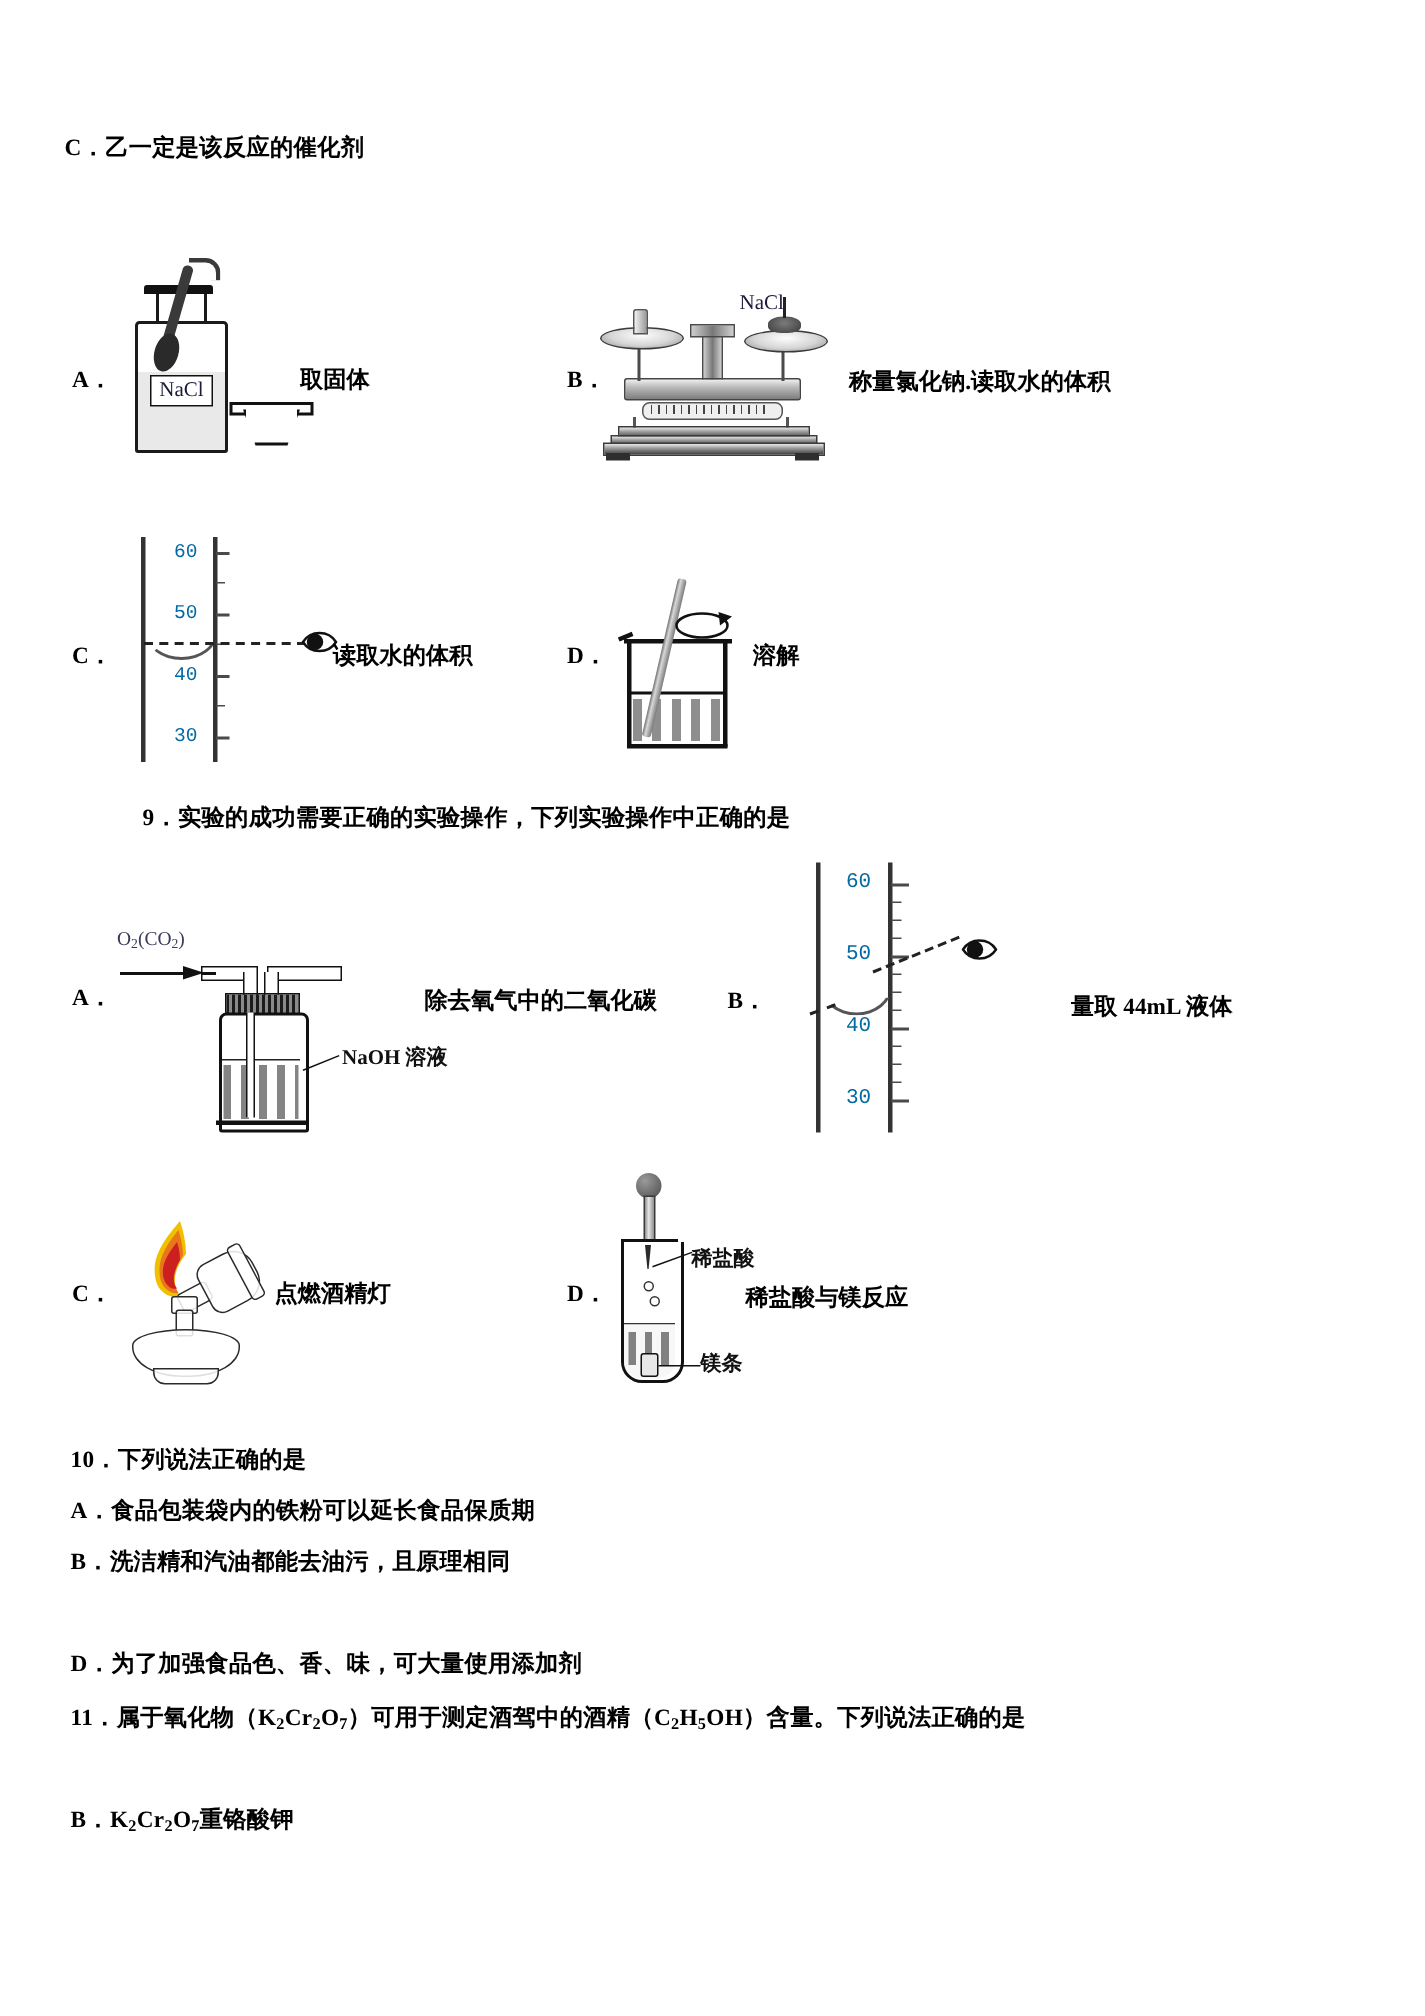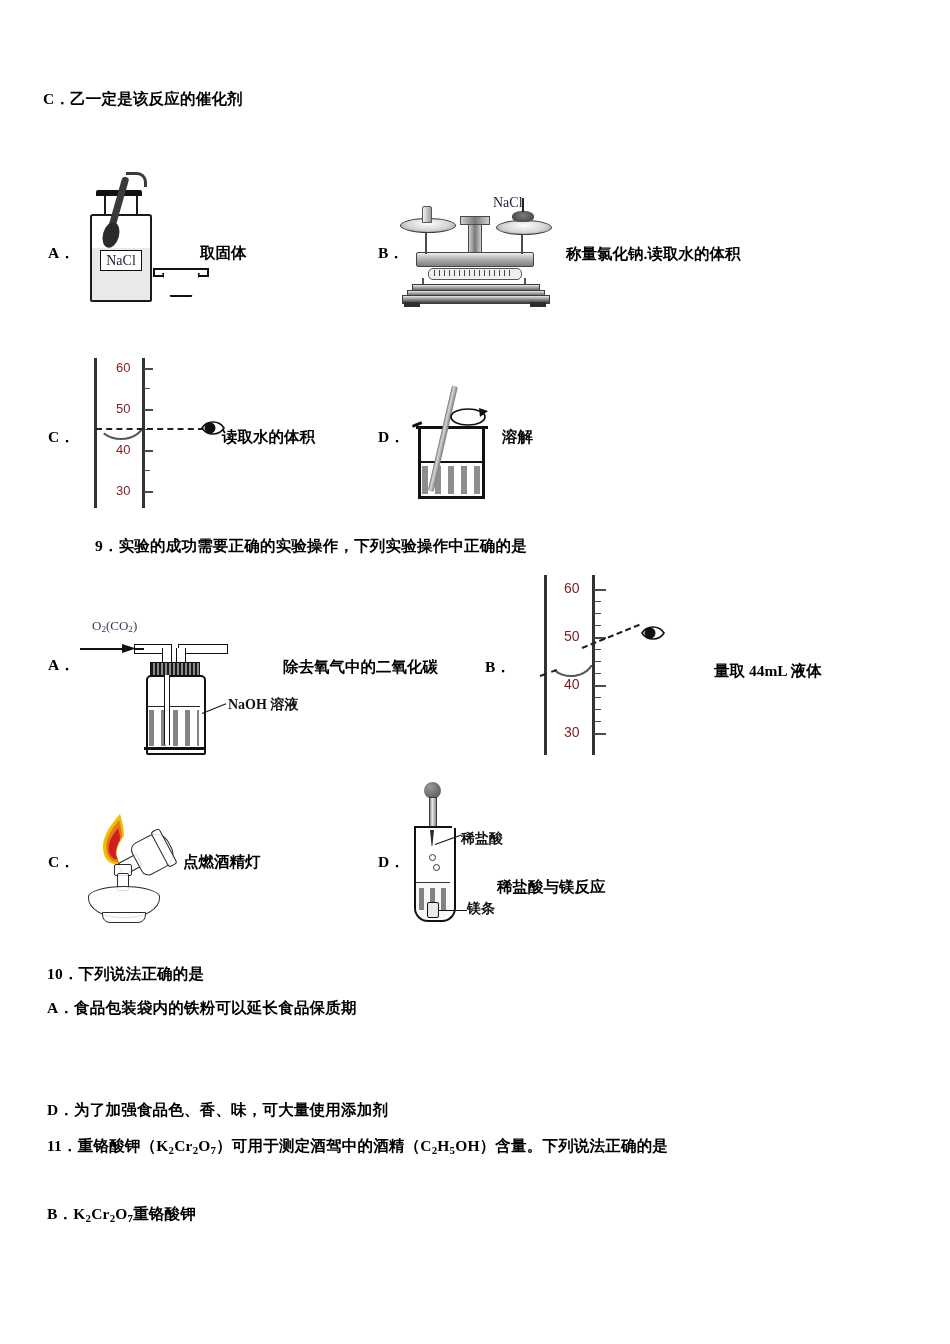--- a/index.html
+++ b/index.html
@@ -62,9 +62,9 @@
     white-space: nowrap;
   }
   .tickno {
-    font-family: Liberation Sans, sans-serif;
+    font-family: Liberation Mono, monospace;
     font-size: 13px;
-    color: #7f1d1d;
+    color: #0369a1;
   }
 
   

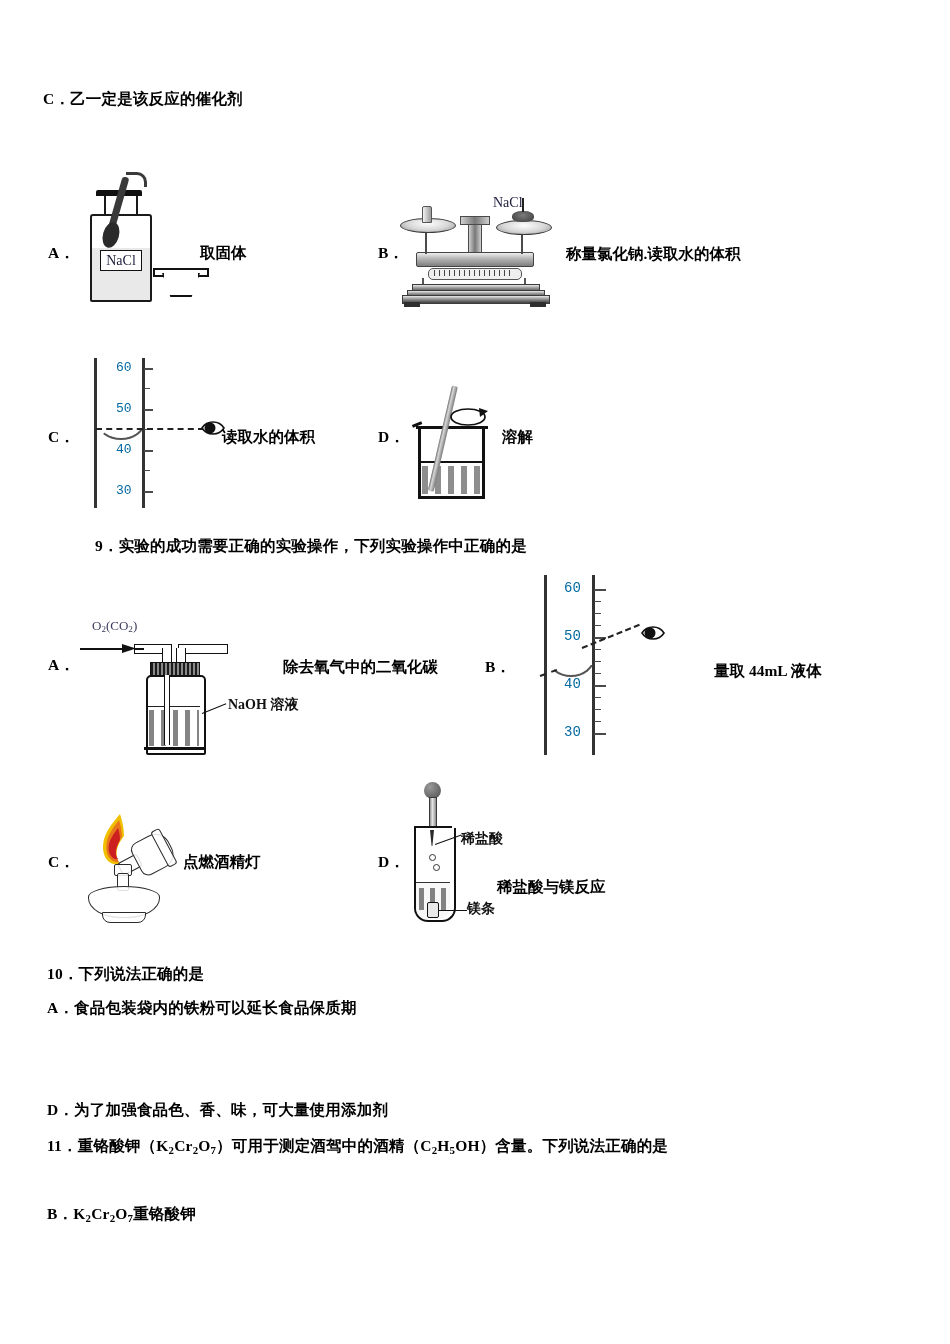--- a/index.html
+++ b/index.html
@@ -298,7 +298,7 @@
 
   <div class="fig" style="left:78px; top:618px; width:220px; height:140px;">
 
-    <div class="abs lbl-fig" style="left:14px; top:0px; color:#3a3a5a;">
+    <div class="abs lbl-fig" style="left:0px; top:0px; color:#3a3a5a;">
       <span>O</span><sub>2</sub><span>(CO</span><sub>2</sub><span>)</span>
     </div>
 

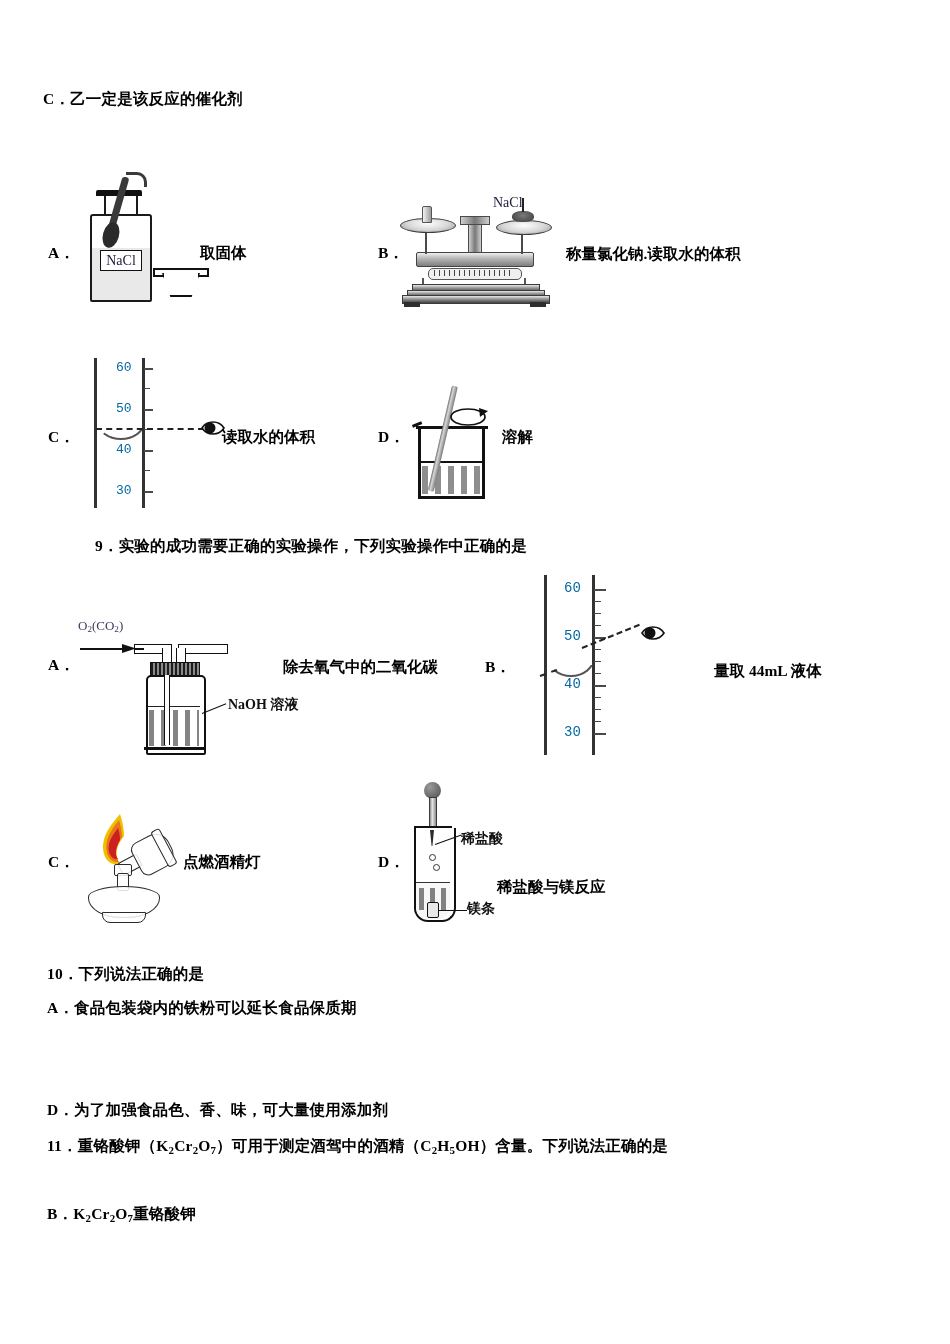--- a/index.html
+++ b/index.html
@@ -424,7 +424,7 @@
     <div class="abs lbl-fig-cn" style="left:62px; top:118px; font-size:14px;">镁条</div>
   </div>
 
-  <div class="abs caption" style="left:497px; top:855px;margin-top:22px;">稀盐酸与镁反应</div>
+  <div class="abs caption" style="left:497px; top:855px;">稀盐酸与镁反应</div>
 
   <div class="abs qline" style="left:47px; top:963px;">
     <span>10．</span><span>下列说法正确的是</span>

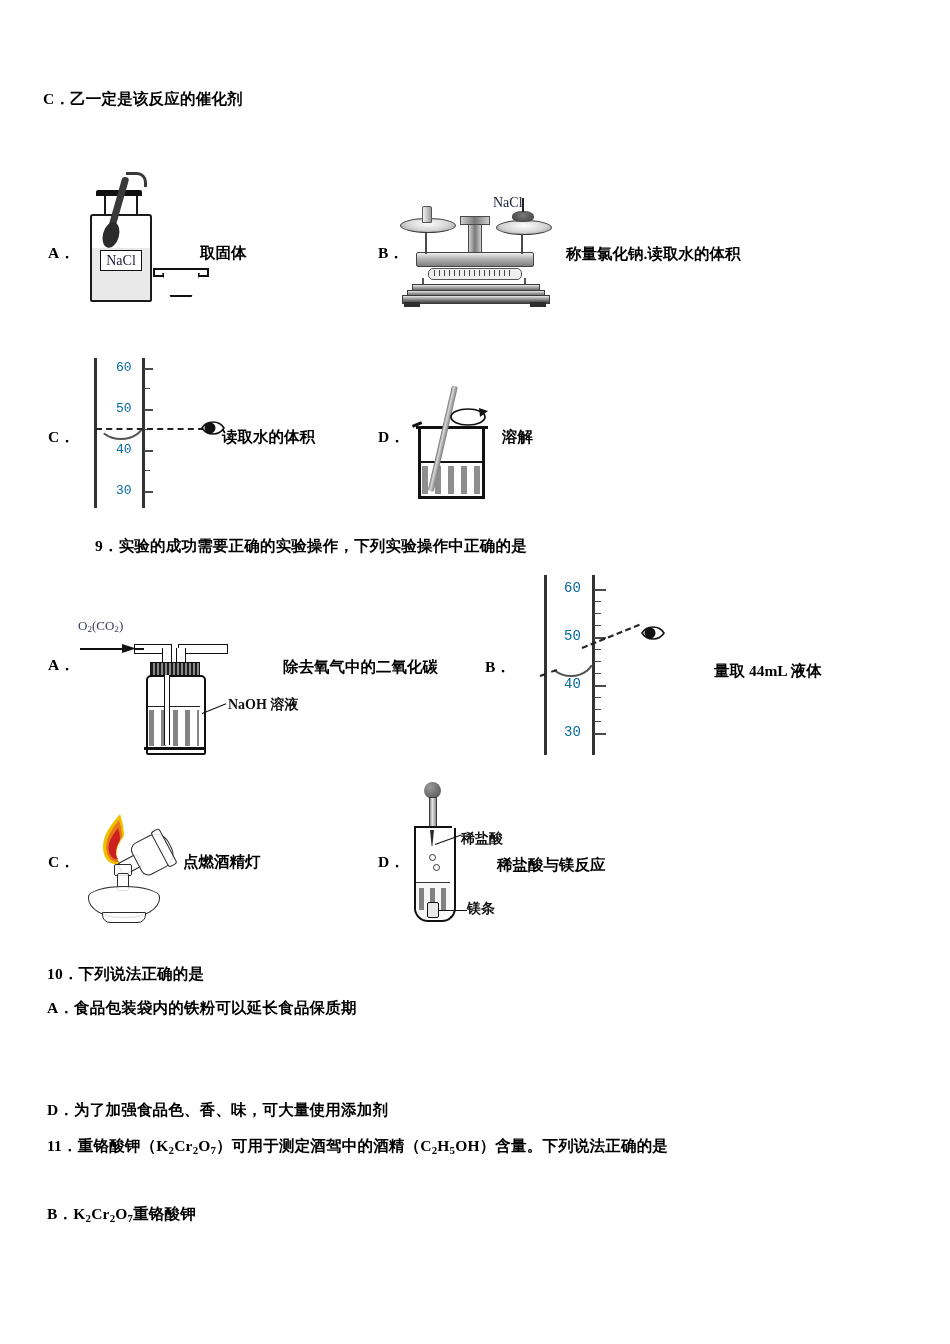--- a/index.html
+++ b/index.html
@@ -432,6 +432,9 @@
   <div class="abs qline" style="left:47px; top:997px;">
     <span>A．</span><span>食品包装袋内的铁粉可以延长食品保质期</span>
   </div>
+  <div class="abs qline" style="left:47px; top:1031px;">
+    <span>B．</span><span>洗洁精和汽油都能去油污，且原理相同</span>
+  </div>
   <div class="abs qline" style="left:47px; top:1099px;">
     <span>D．</span><span>为了加强食品色、香、味，可大量使用添加剂</span>
   </div>

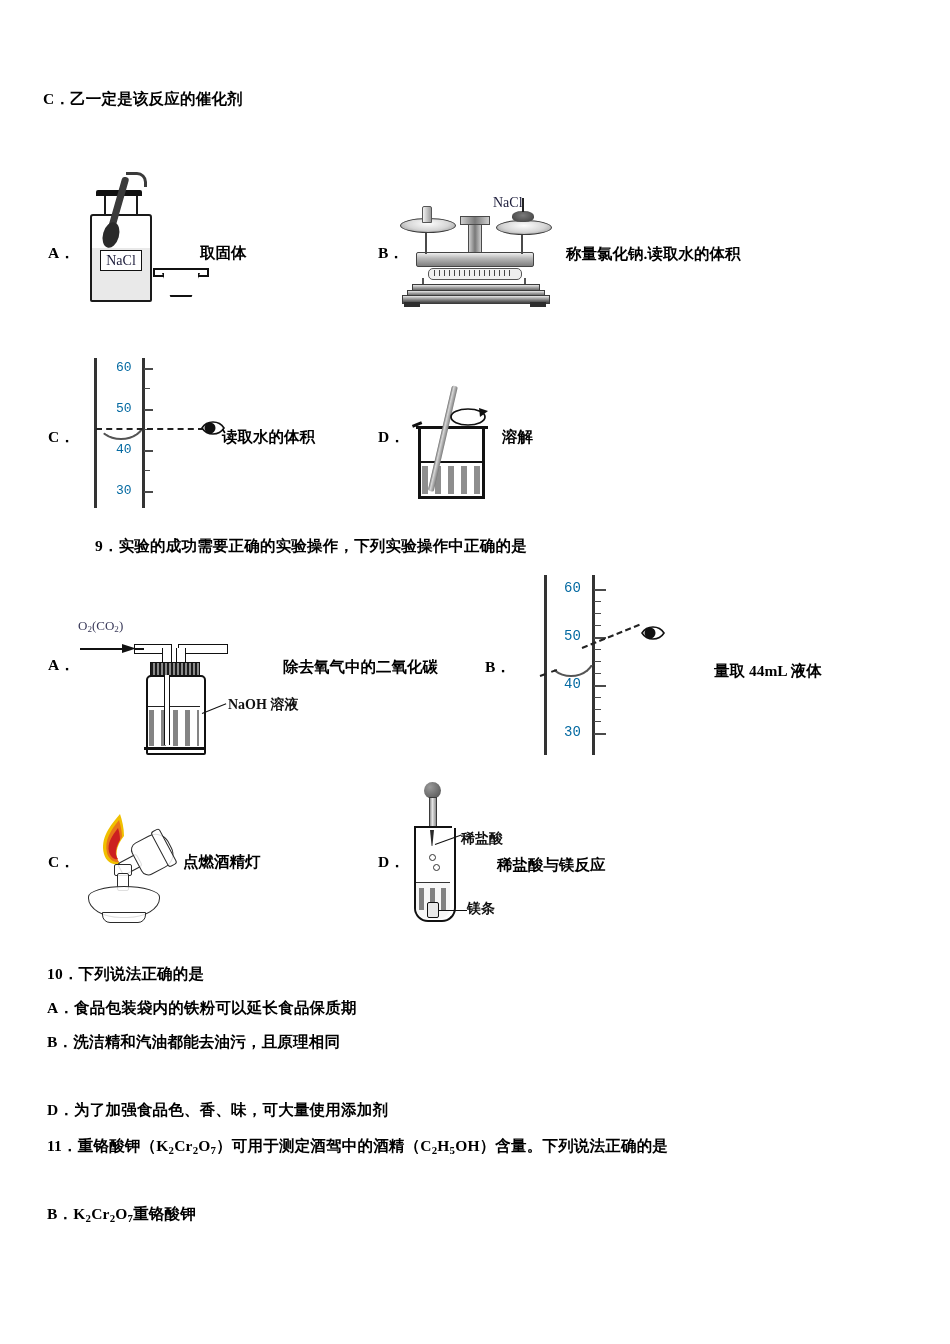--- a/index.html
+++ b/index.html
@@ -440,7 +440,7 @@
   </div>
 
   <div class="abs qline" style="left:47px; top:1135px;">
-    <span>11．</span><span>重铬酸钾（K</span><sub>2</sub><span>Cr</span><sub>2</sub><span>O</span><sub>7</sub><span>）可用于测定酒驾中的酒精（C</span><sub>2</sub><span>H</span><sub>5</sub><span>OH）含量。下列说法正确的是</span>
+    <span>11．</span><span>属于氧化物（K</span><sub>2</sub><span>Cr</span><sub>2</sub><span>O</span><sub>7</sub><span>）可用于测定酒驾中的酒精（C</span><sub>2</sub><span>H</span><sub>5</sub><span>OH）含量。下列说法正确的是</span>
   </div>
 
   <div class="abs qline" style="left:47px; top:1203px;">

